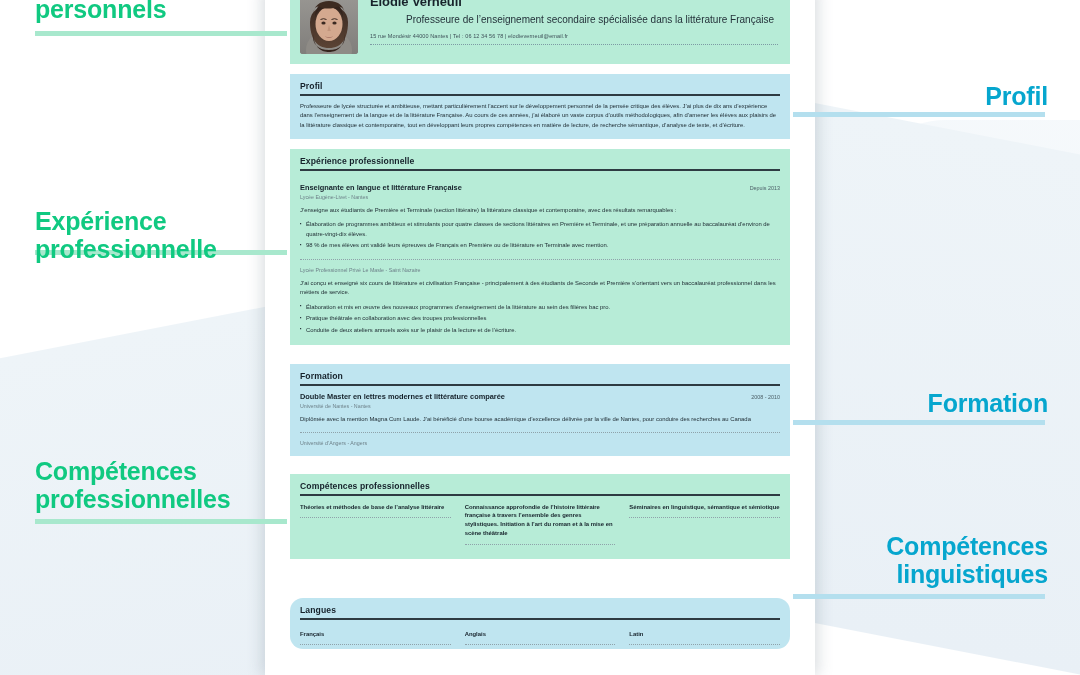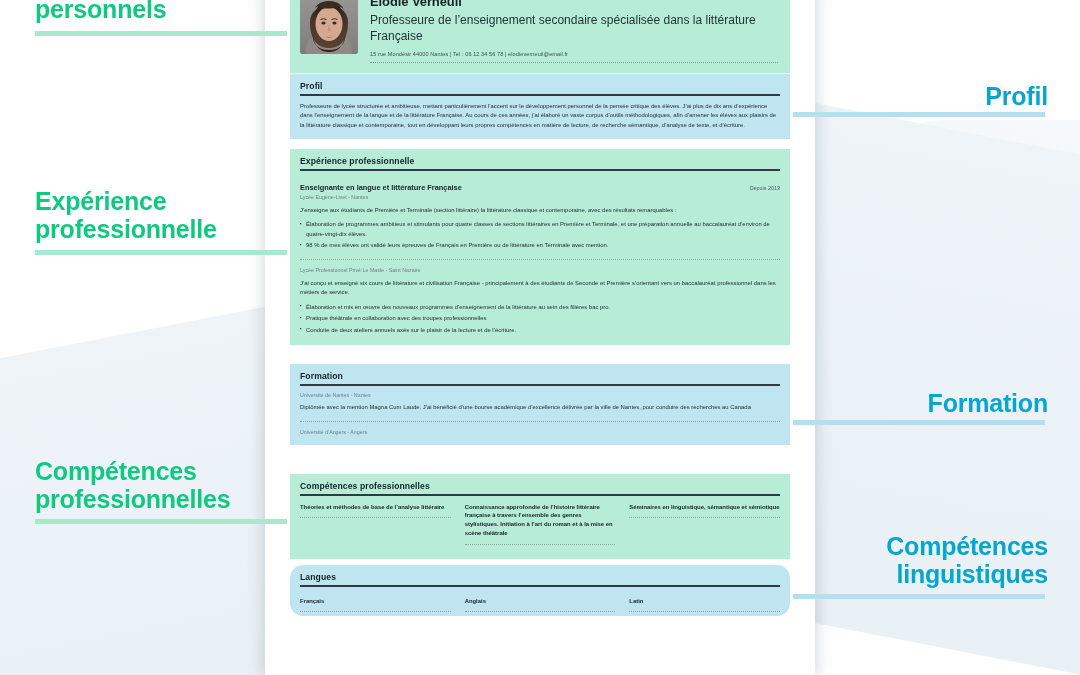--- a/index.html
+++ b/index.html
@@ -66,7 +66,7 @@
   .photo{width:58px;height:62px;flex:0 0 58px;border-radius:3px;overflow:hidden;background:#7c7a78;}
   .hdr-txt{padding-left:12px;padding-top:3px;flex:1;min-width:0;}
   .name{font-size:13px;font-weight:bold;color:#17232b;line-height:1.15;letter-spacing:-.1px;}
-  .role{font-size:12px;color:#24323a;margin-top:3px;line-height:1.3;}
+  .role{font-size:10px;color:#24323a;margin-top:3px;line-height:1.3;margin-left:36px;}
   .contact{font-size:5.5px;color:#3d4f57;margin-top:7px;letter-spacing:.1px;}
   .hdr-dot{border-top:1px dotted #7d9aa4;margin-top:5px;}
 

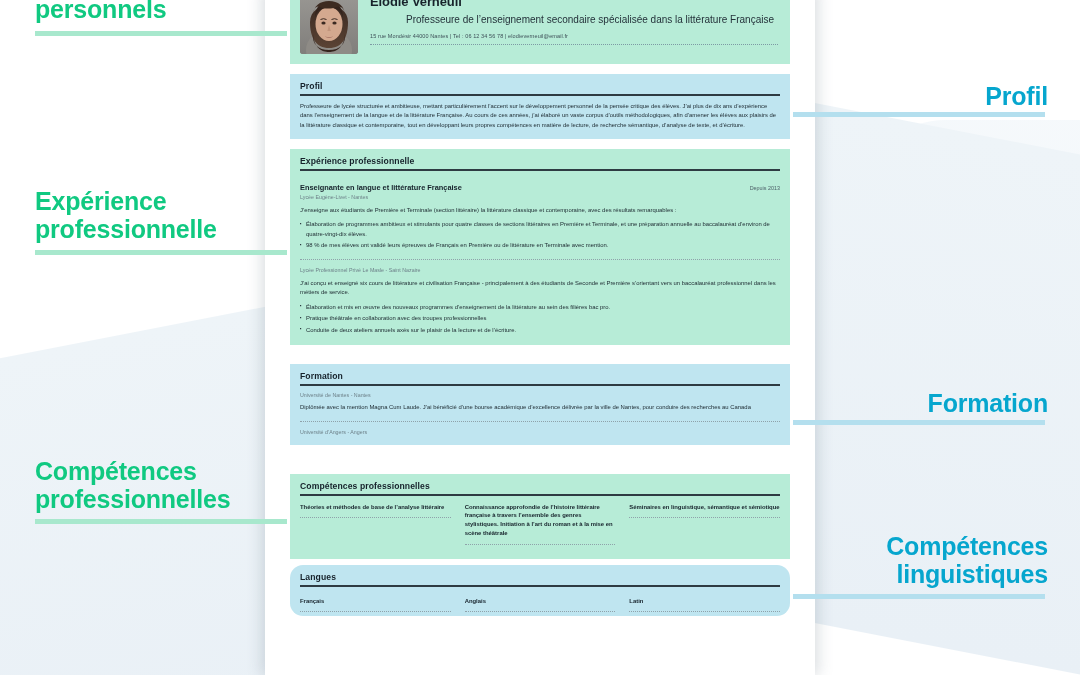--- a/index.html
+++ b/index.html
@@ -105,7 +105,7 @@
 
 <div class="anno anno-l" style="left:35px;top:-4px;width:240px;">personnels</div>
 
-<div class="anno anno-l" style="left:35px;top:188px;width:240px;white-space:pre-line;">Expérience
+<div class="anno anno-l" style="left:35px;top:208px;width:240px;white-space:pre-line;">Expérience
 professionnelle</div>
 
 <div class="anno anno-l" style="left:35px;top:458px;width:240px;white-space:pre-line;">Compétences

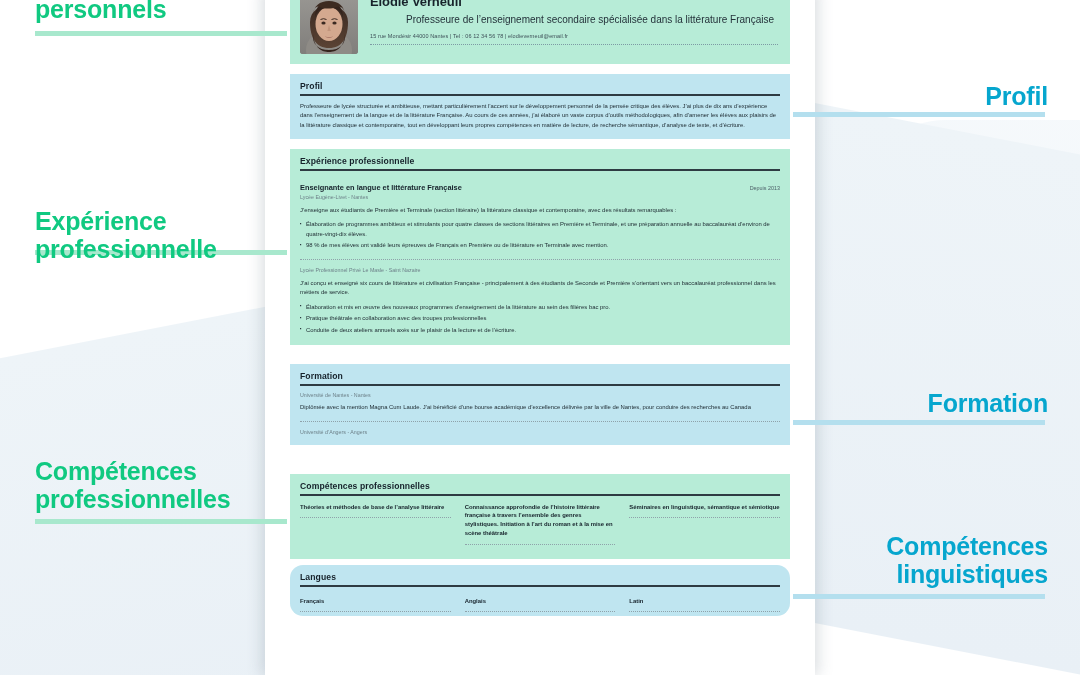--- a/index.html
+++ b/index.html
@@ -199,6 +199,10 @@
     <div class="rule"></div>
 
     <div style="margin-top:6px;">
+      <div class="row">
+        <div class="job-title">Double Master en lettres modernes et littérature comparée</div>
+        <div class="job-date">2008 - 2010</div>
+      </div>
       <div class="job-sub">Université de Nantes - Nantes</div>
       <div class="para">Diplômée avec la mention Magna Cum Laude. J’ai bénéficié d’une bourse académique d’excellence délivrée par la ville de Nantes, pour conduire des recherches au Canada</div>
     </div>

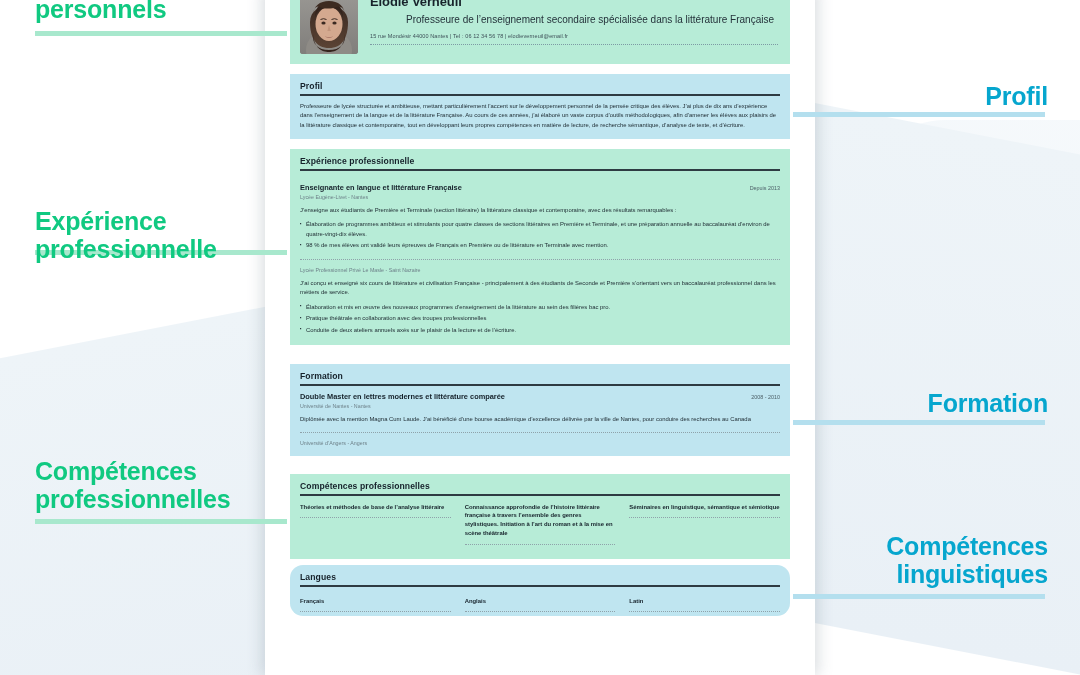--- a/index.html
+++ b/index.html
@@ -233,7 +233,7 @@
     </div>
   </div>
 
-  <div class="block bg-blue sec-pad" style="top:583px;padding-bottom:4px;border-radius:13px;">
+  <div class="block bg-blue sec-pad" style="top:616px;padding-bottom:4px;border-radius:13px;">
     <div class="sec-title">Langues</div>
     <div class="rule"></div>
     <div class="cols" style="margin-top:10px;">

